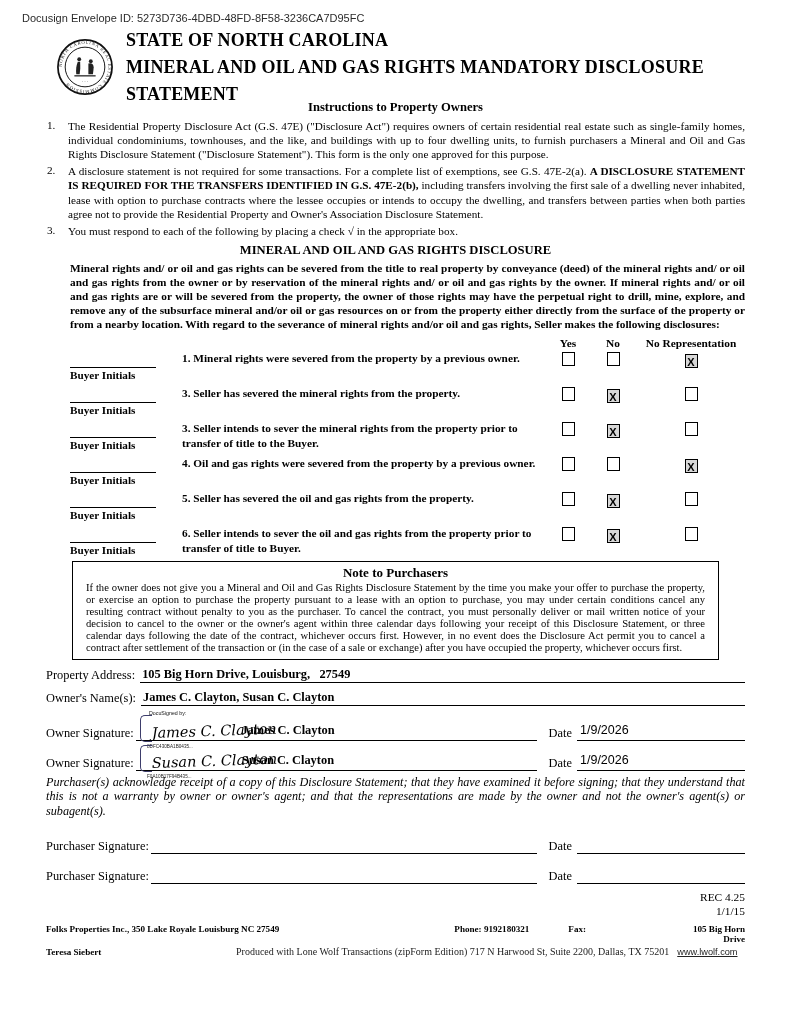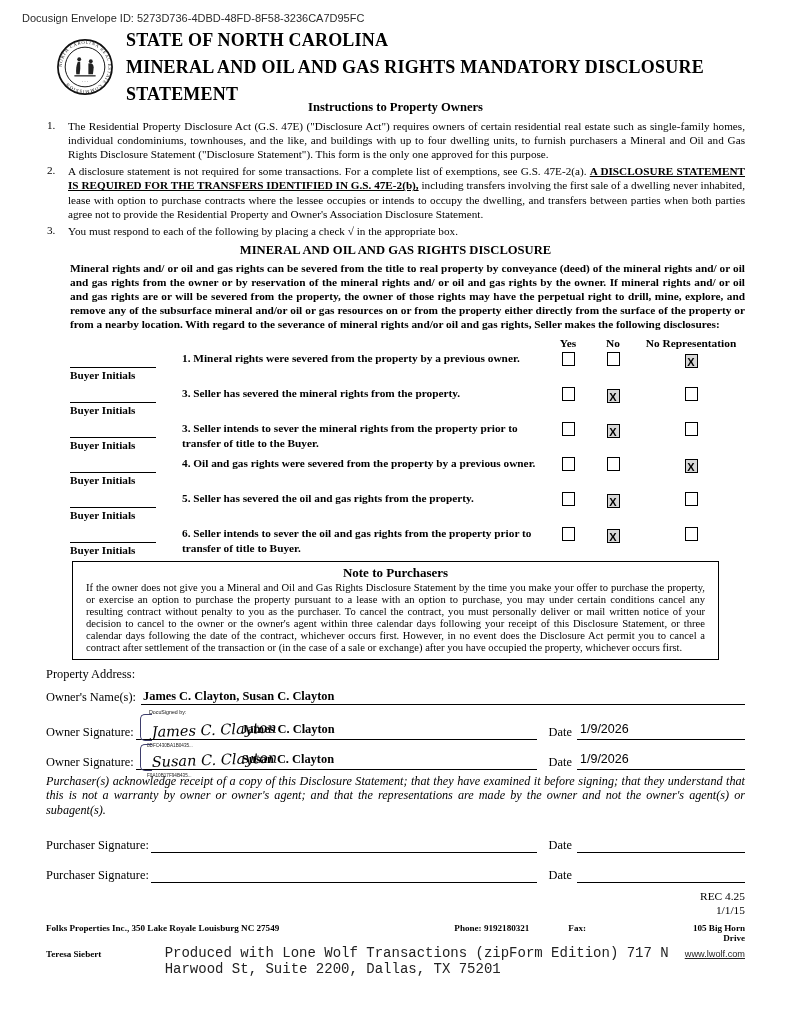--- a/index.html
+++ b/index.html
@@ -25,7 +25,7 @@
   .item { display: flex; margin-bottom: 3px; }
   .inum { width: 22px; flex: none; font-size: 11.2px; padding-left: 1px; }
   .itext { flex: 1; font-size: 11.2px; line-height: 1.26; text-align: justify; }
-  .bold-ul { font-weight: bold; text-decoration: underline; }
+  .bold-ul { font-weight: bold; }
 
   .sect-head { text-align: center; font-weight: bold; font-size: 12.6px; margin: 5px 0 3px; }
   .intro { margin: 0 0 0 24px; font-weight: bold; font-size: 11.3px; line-height: 1.24; text-align: justify; }

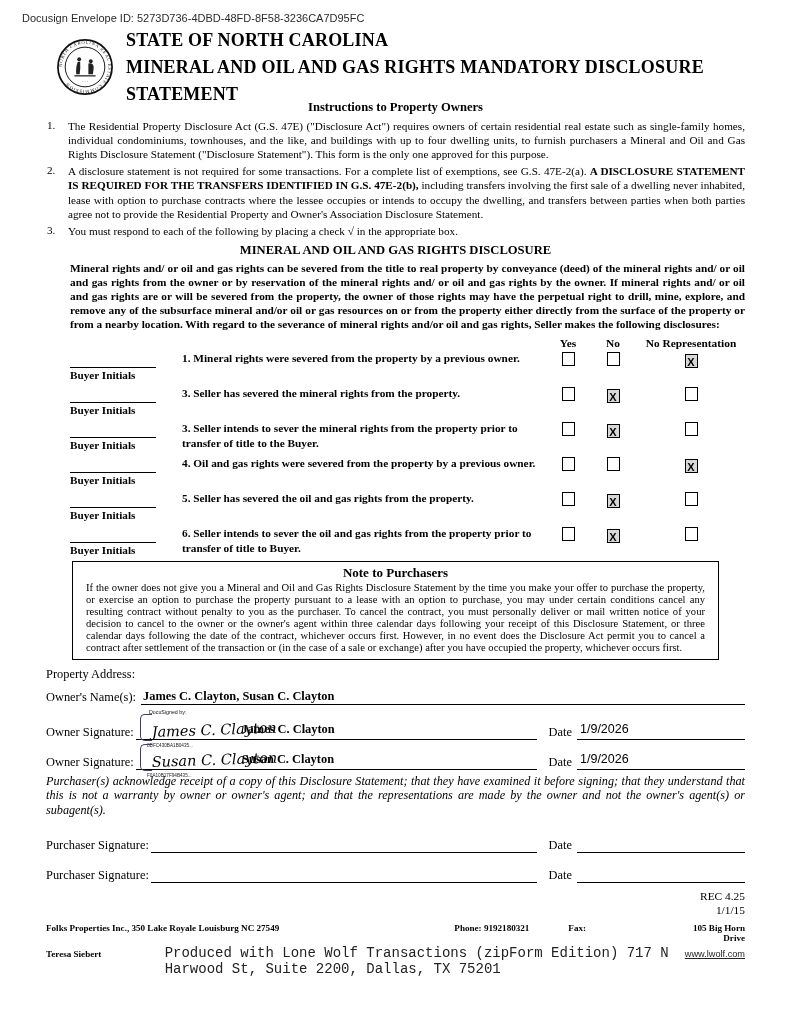--- a/index.html
+++ b/index.html
@@ -216,6 +216,7 @@
 
   <div class="field">
     <span class="flabel">Property Address:</span>
+    <span class="fline">105 Big Horn Drive, Louisburg,   27549</span>
   </div>
   <div class="field">
     <span class="flabel">Owner's Name(s):</span>

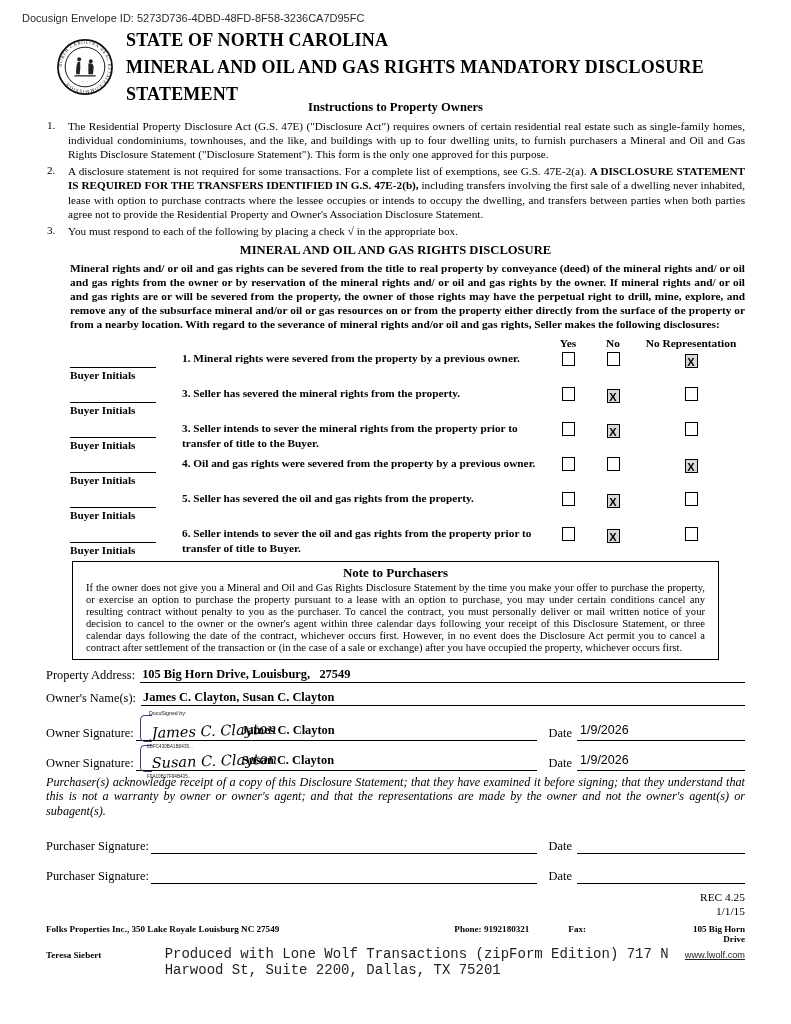--- a/index.html
+++ b/index.html
@@ -80,7 +80,7 @@
   .f-ref { margin-left: auto; text-align: right; }
   .f2 { display: flex; margin-top: 2px; align-items: baseline; }
   .f-agent { width: 180px; font-weight: bold; font-size: 9.1px; }
-  .f-produced { font-family: Liberation Mono, monospace; font-size: 14px; color: #222; padding-left: 10px; }
+  .f-produced { font-family: Liberation Serif, serif; font-size: 10px; color: #222; padding-left: 10px; }
   .f-link { font-family: "Liberation Sans", sans-serif; font-size: 9.2px; text-decoration: underline; margin-left: 8px; color: #222; }
 </style>
 </head>

